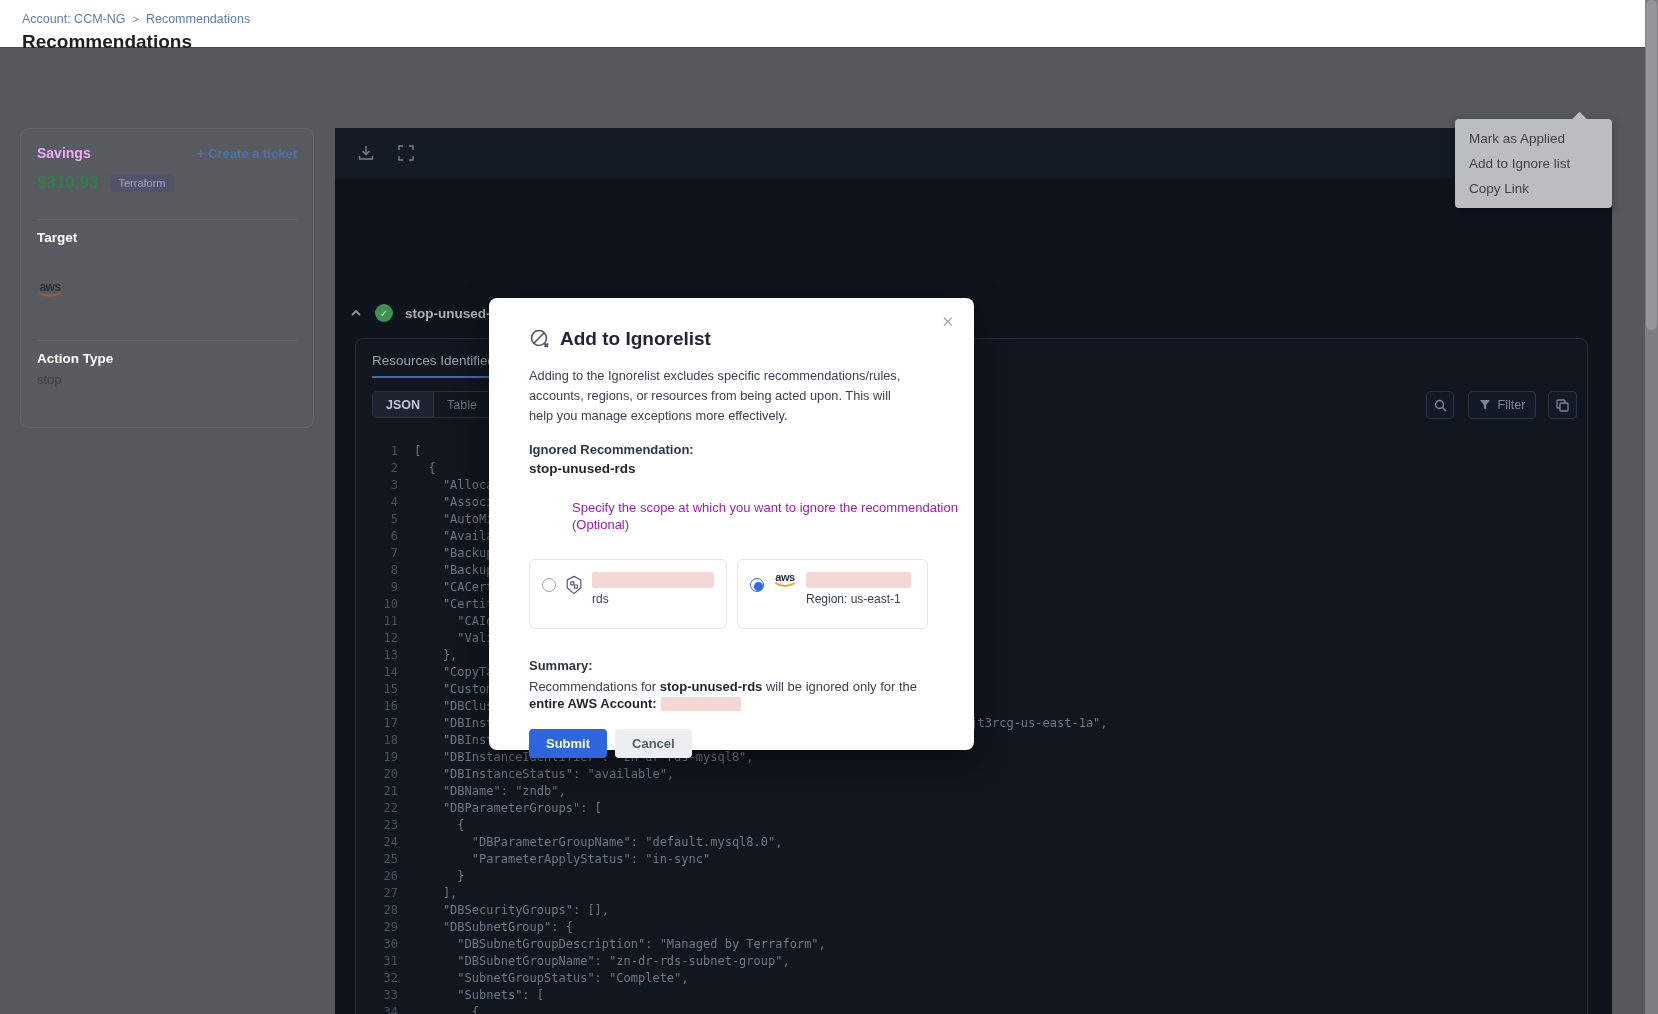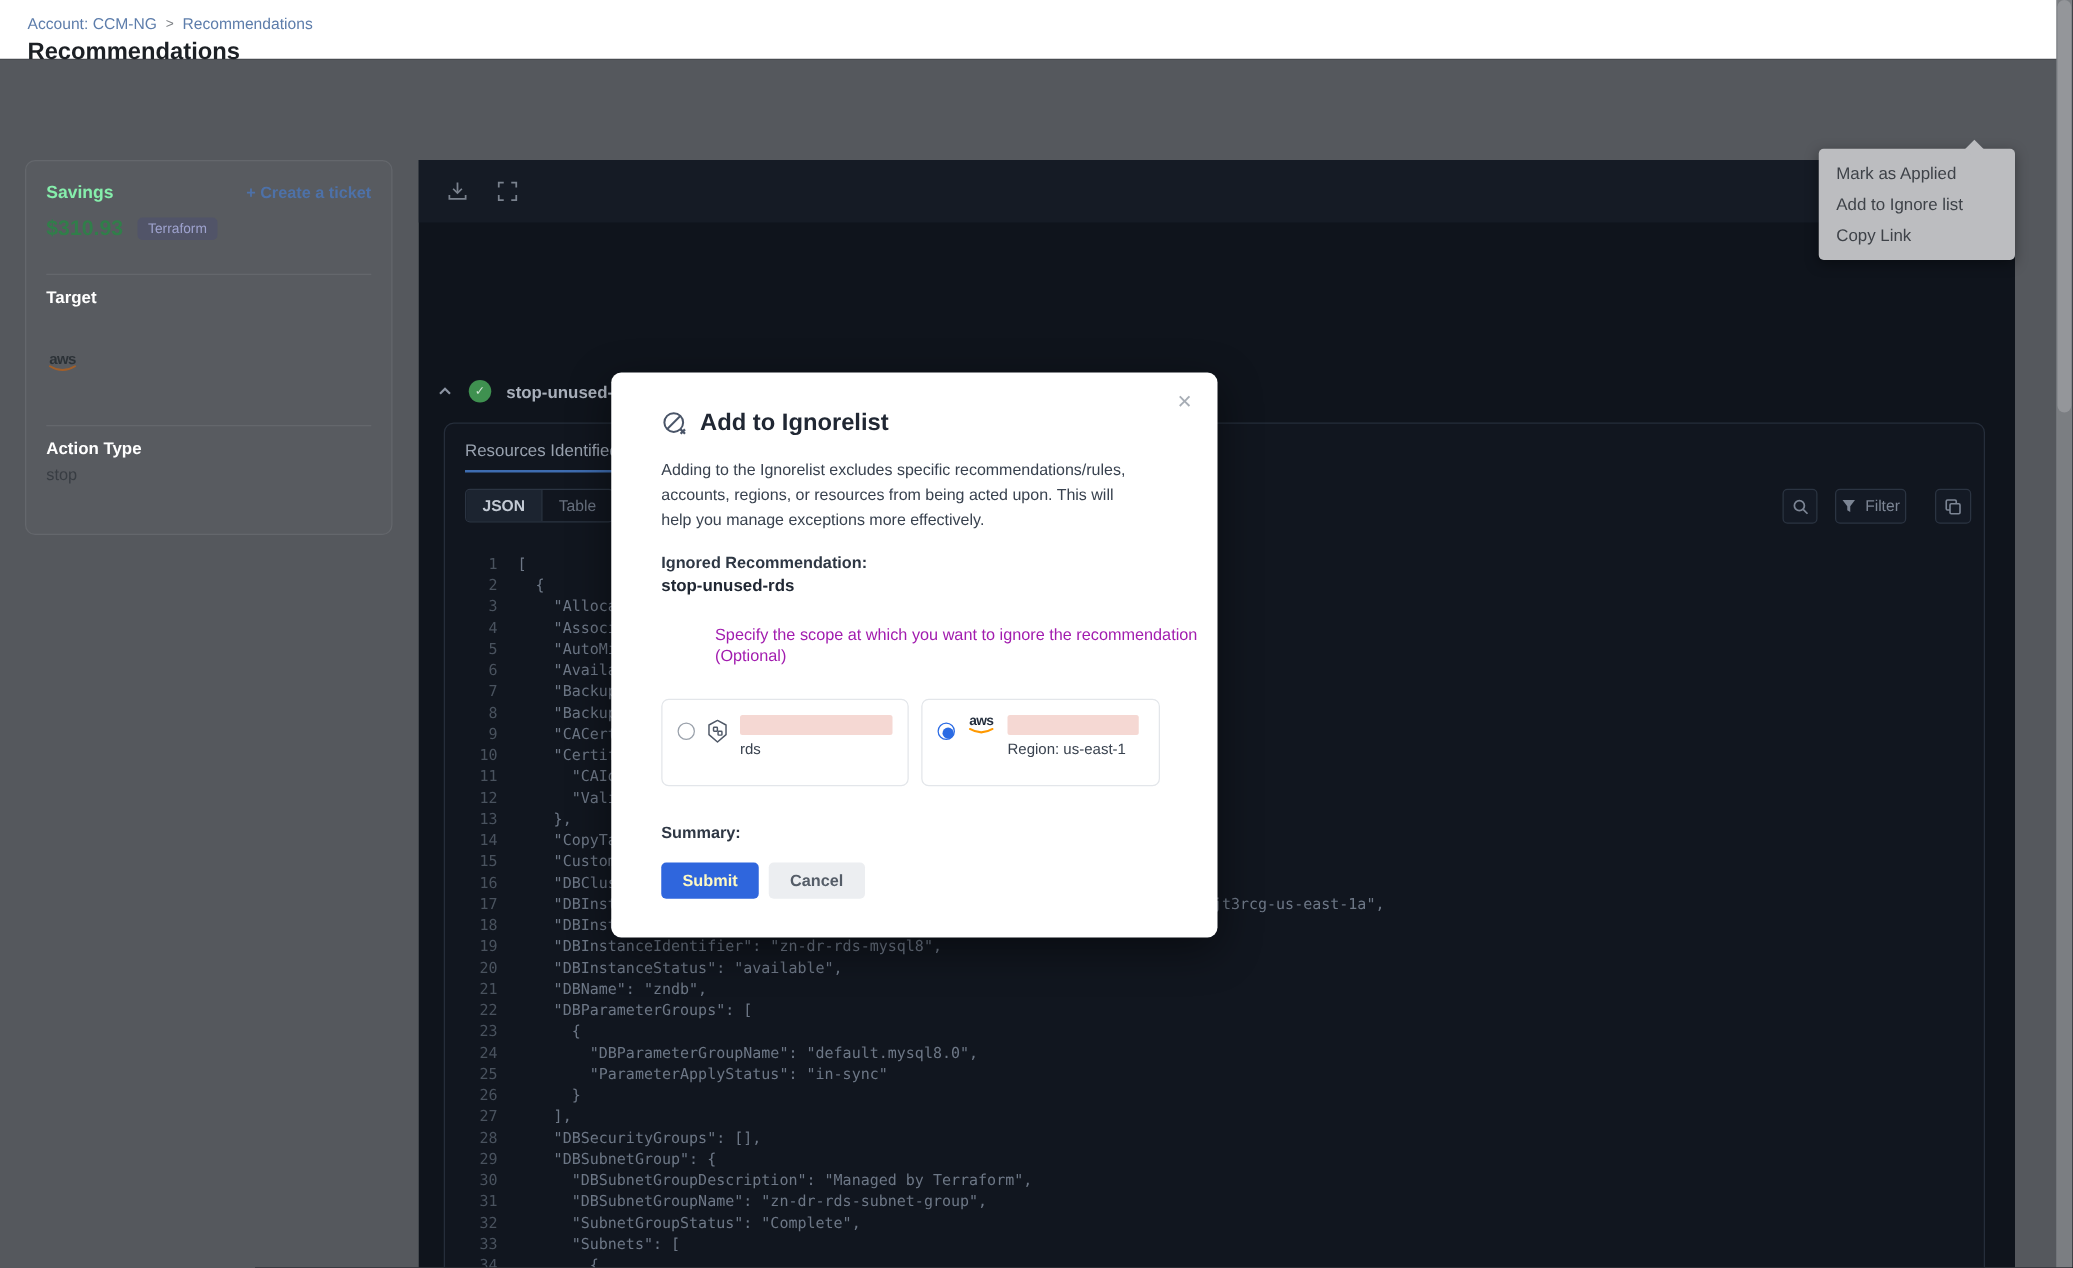--- a/index.html
+++ b/index.html
@@ -31,7 +31,7 @@
   
   .savings-card { position:absolute; left:20px; top:128px; width:294px; height:300px; background:#585b60; border:1px solid #64676c; border-radius:8px; padding:16px; }
   .sc-row1 { display:flex; justify-content:space-between; align-items:center; }
-  .sc-title { font-size:14px; font-weight:600; color:#86efac; }
+  .sc-title { font-size:14px; font-weight:600; color:#f0abfc; }
   .ticket-link { font-size:13px; font-weight:700; color:#4d71a8; cursor:pointer; }
   .sc-amount-row { margin-top:12px; display:flex; align-items:center; gap:12px; }
   .sc-amount { font-size:17px; font-weight:700; color:#317e4a; }

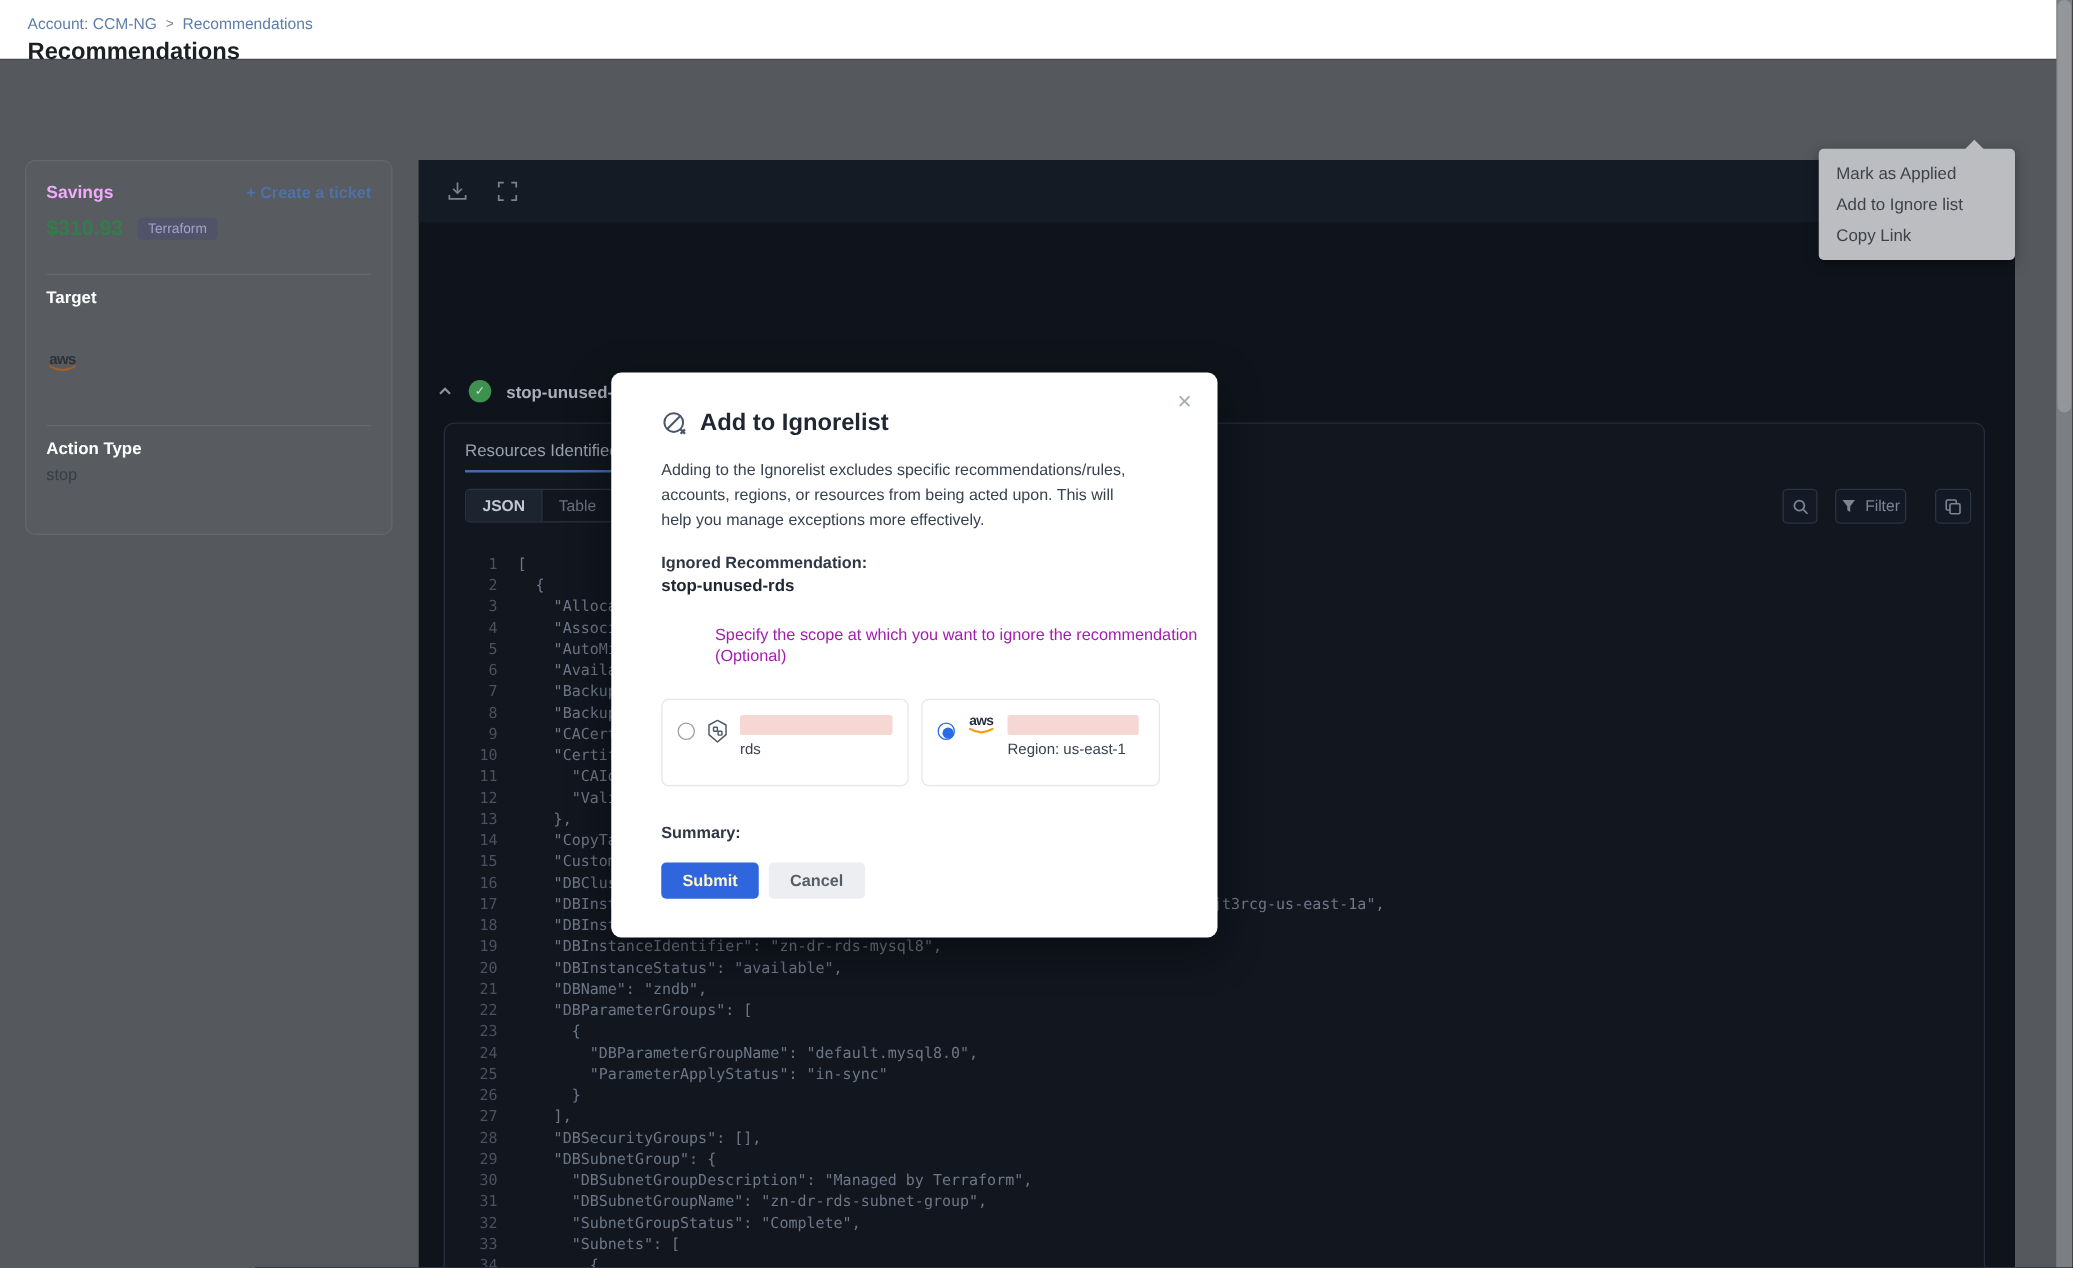--- a/index.html
+++ b/index.html
@@ -61,7 +61,7 @@
   .icon-btn { position:absolute; top:0; height:28px; border:1px solid #2b3442; background:#141a25; border-radius:4px; color:#7c8594;
     display:flex; align-items:center; justify-content:center; gap:7px; cursor:pointer; font-size:12.5px; }
   .btn-search { left:1054px; width:28px; }
-  .btn-filter { left:1096px; width:57px; }
+  .btn-filter { left:1096px; width:68px; }
   .btn-copy   { left:1176px; width:29px; }
 
   .code { position:absolute; left:16px; top:104px; right:4px; bottom:0; overflow:hidden;

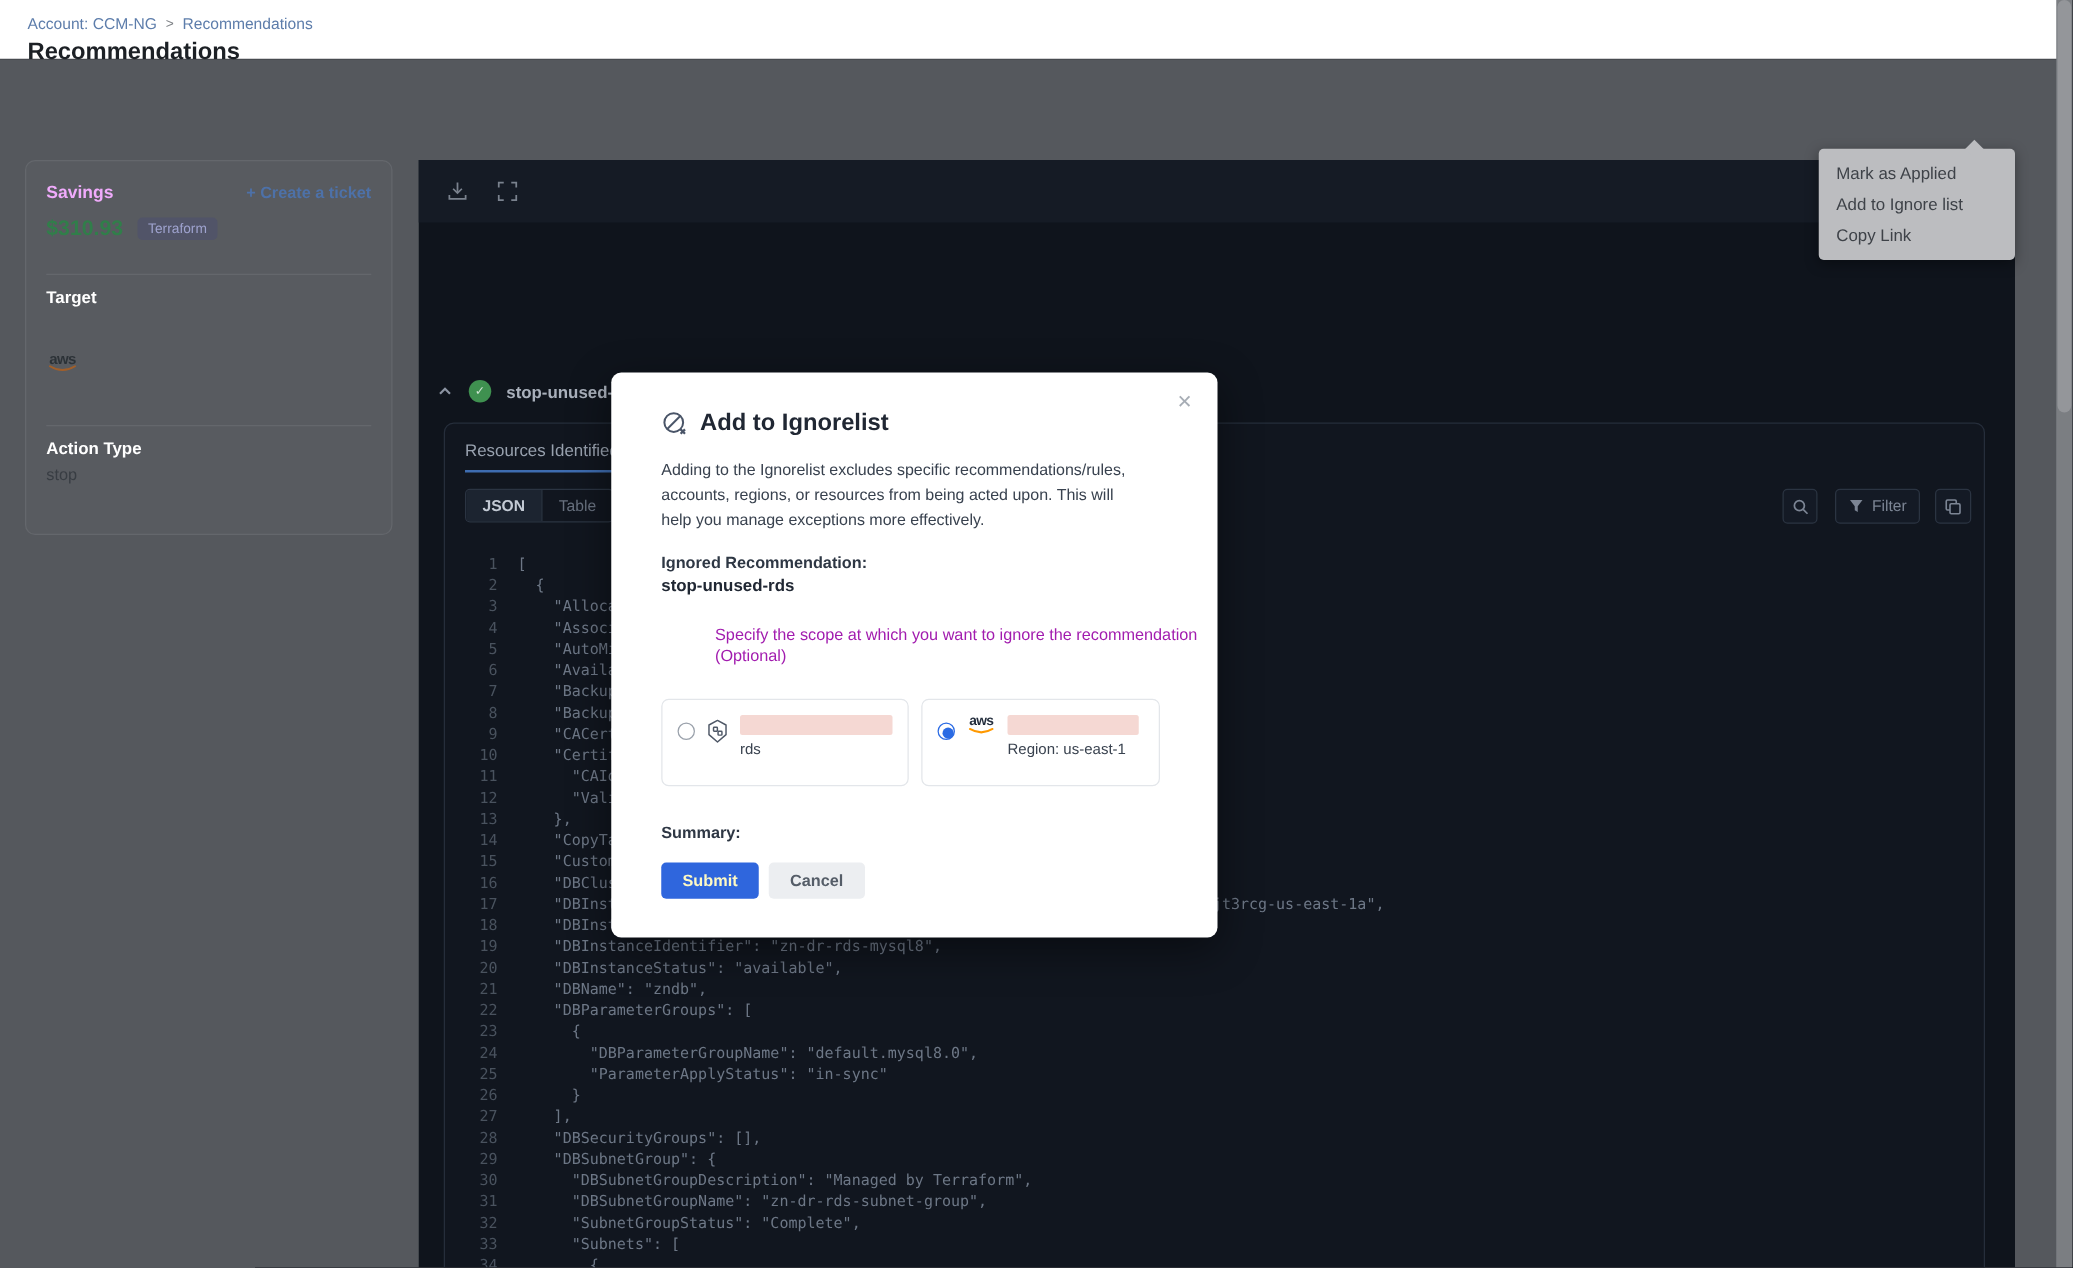--- a/index.html
+++ b/index.html
@@ -280,6 +280,9 @@
     </div>
 
     <div class="summary-label">Summary:</div>
+    <div class="summary-text">
+      <span>Recommendations for </span><b>stop-unused-rds</b><span> will be ignored only for the </span><b>entire AWS Account:</b><span class="redact sum-redact"></span>
+    </div>
 
     <div class="modal-btns">
       <button class="btn btn-submit">Submit</button>

